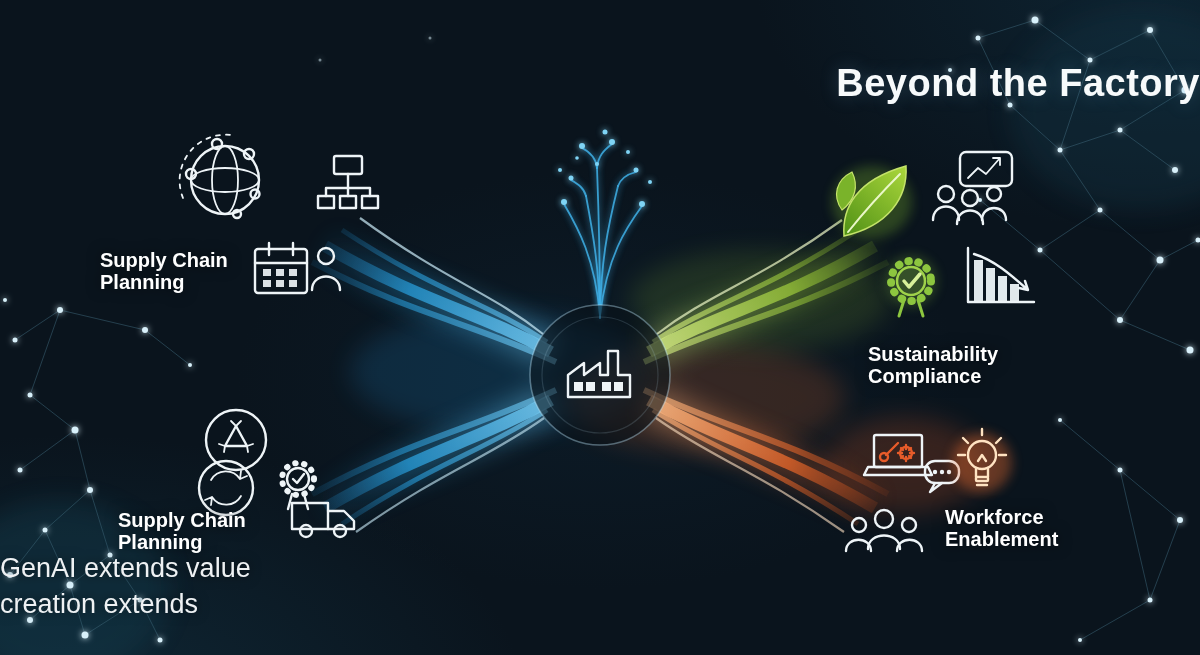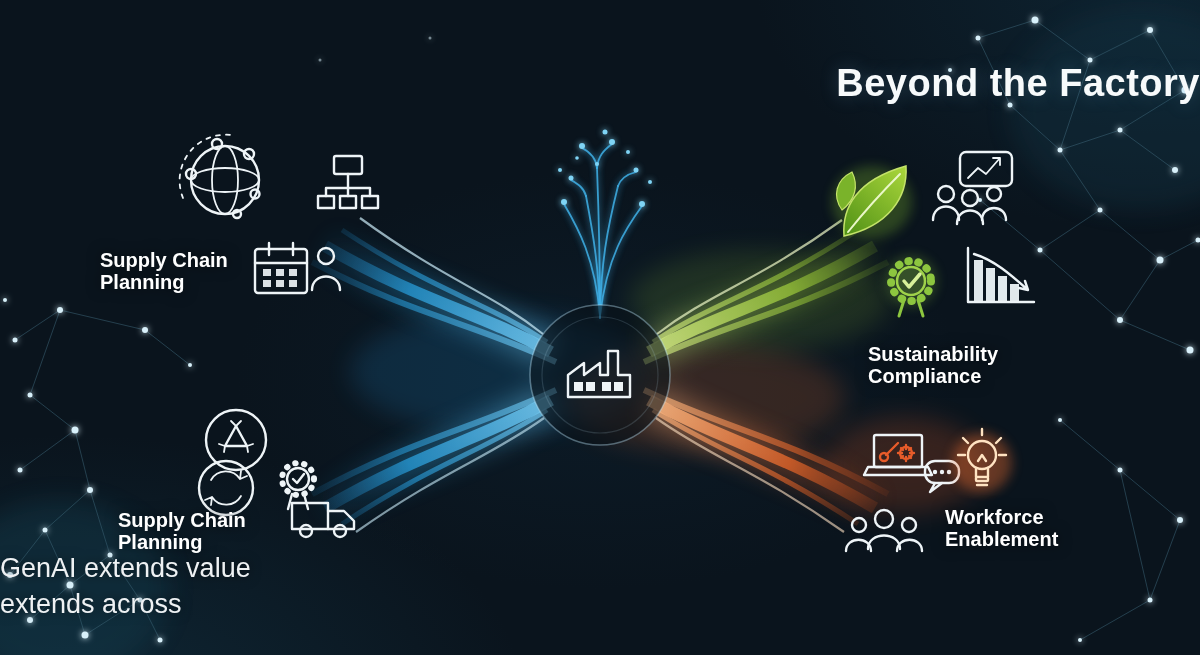--- a/index.html
+++ b/index.html
@@ -383,7 +383,7 @@
 
 <div class="caption">
   <div>GenAI extends value</div>
-  <div>extends across</div>
+  <div>creation extends</div>
 </div>
 
 </div>

